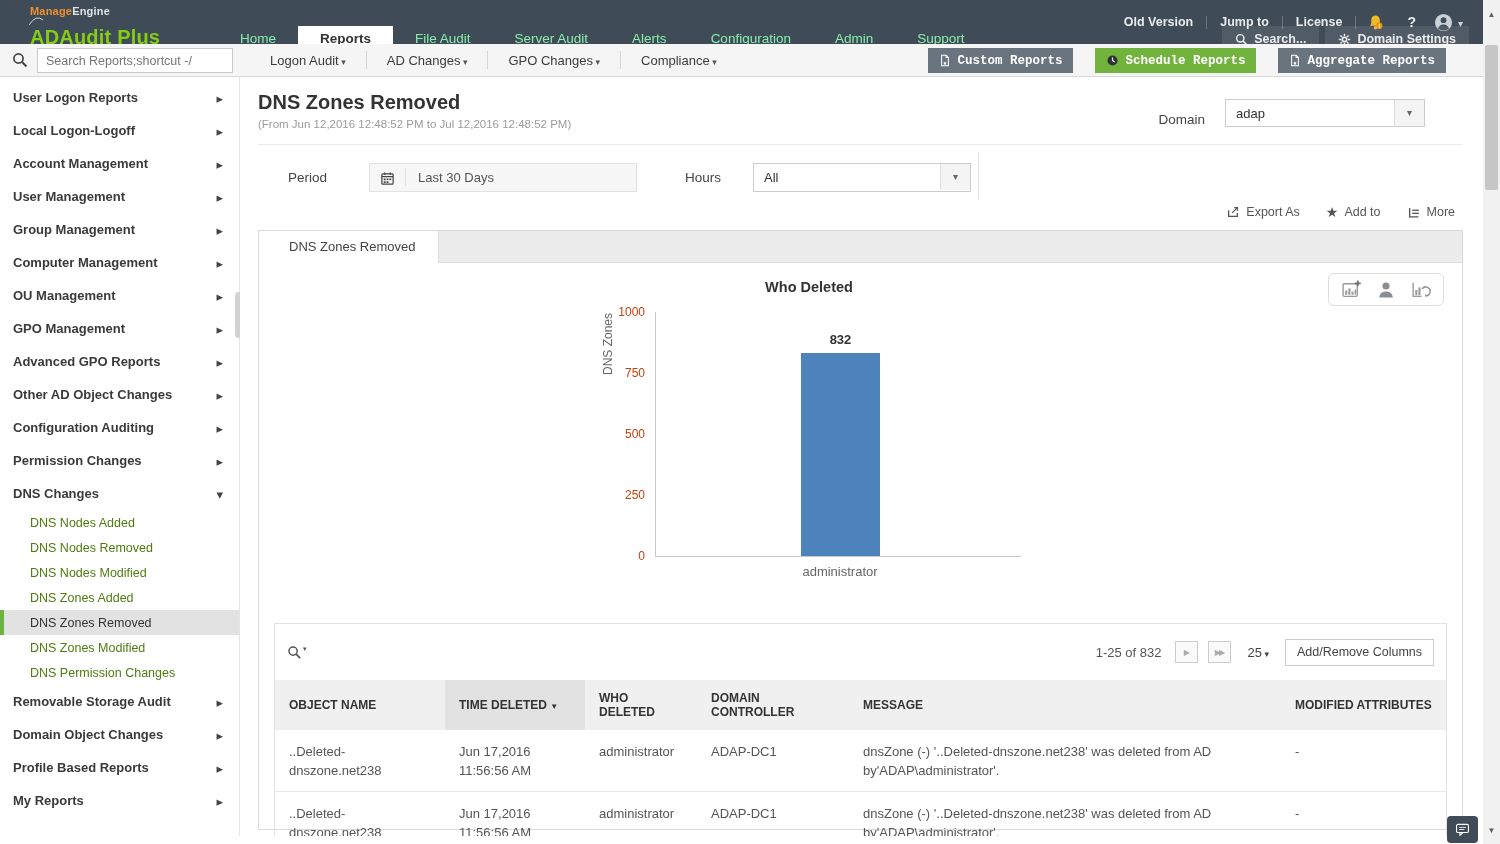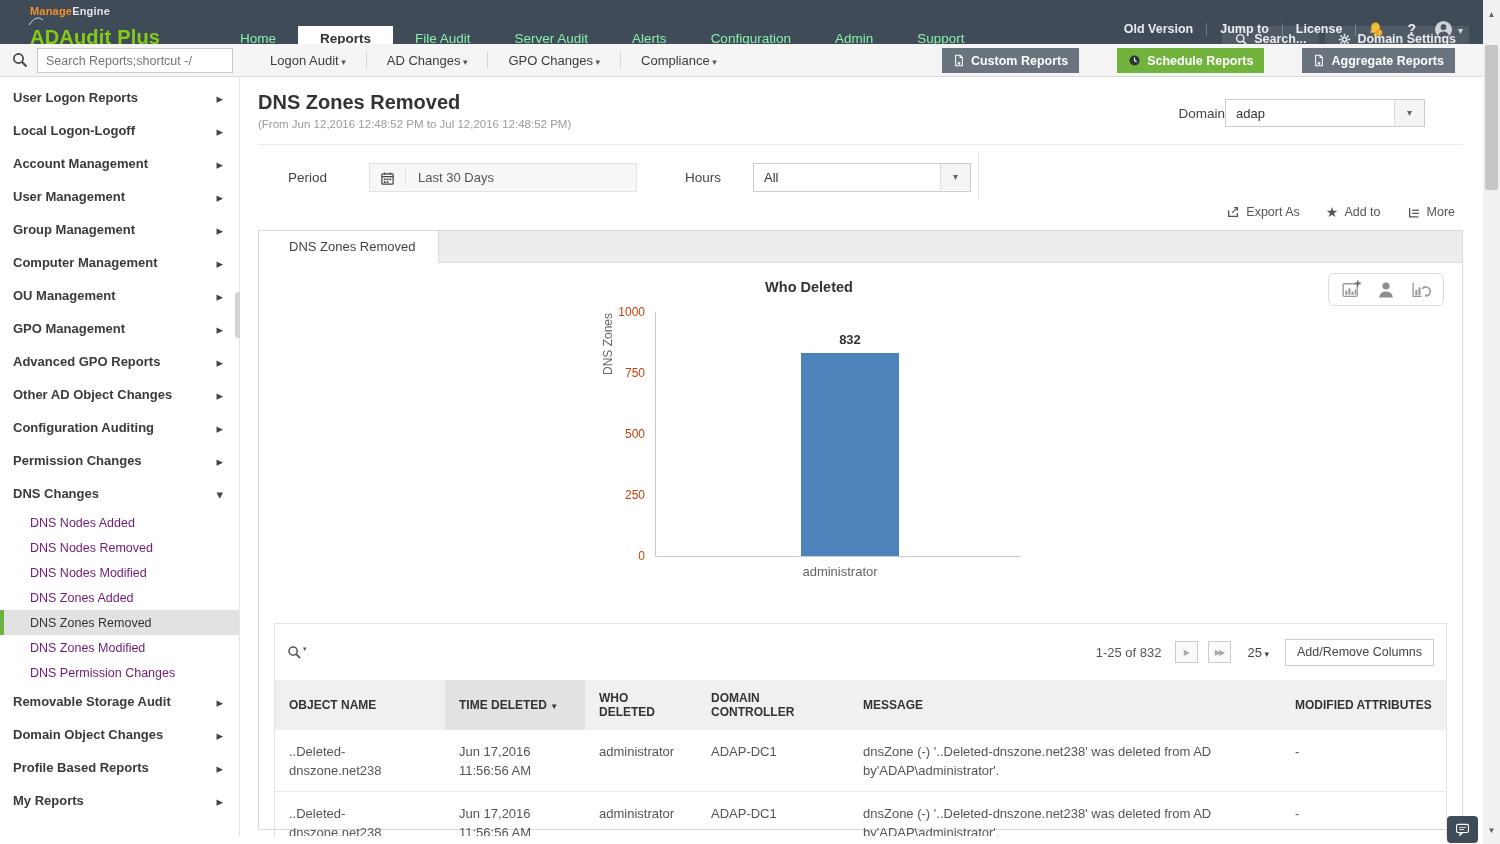--- a/index.html
+++ b/index.html
@@ -22,7 +22,7 @@
   .brand .mg { color:#f08e2d; } .brand .en { color:#dfe3e6; }
   .brand svg { vertical-align:6px; margin-left:-2px; }
   .product { color:#84cc16; font-size:20px; font-weight:bold; margin-top:0px; letter-spacing:.2px; }
-  .hdr-top { position:absolute; right:14px; top:16px; height:26px; display:flex; align-items:center; gap:0; }
+  .hdr-top { position:absolute; right:14px; top:9px; height:26px; display:flex; align-items:center; gap:0; }
   .util { color:#e9ecee; font-size:12.5px; font-weight:bold; padding:0 13px; line-height:26px; cursor:pointer; }
   .util-sep { width:1px; height:13px; background:rgba(255,255,255,.25); }
   .hdr-ico { padding:0 11px; cursor:pointer; display:flex; align-items:center; }

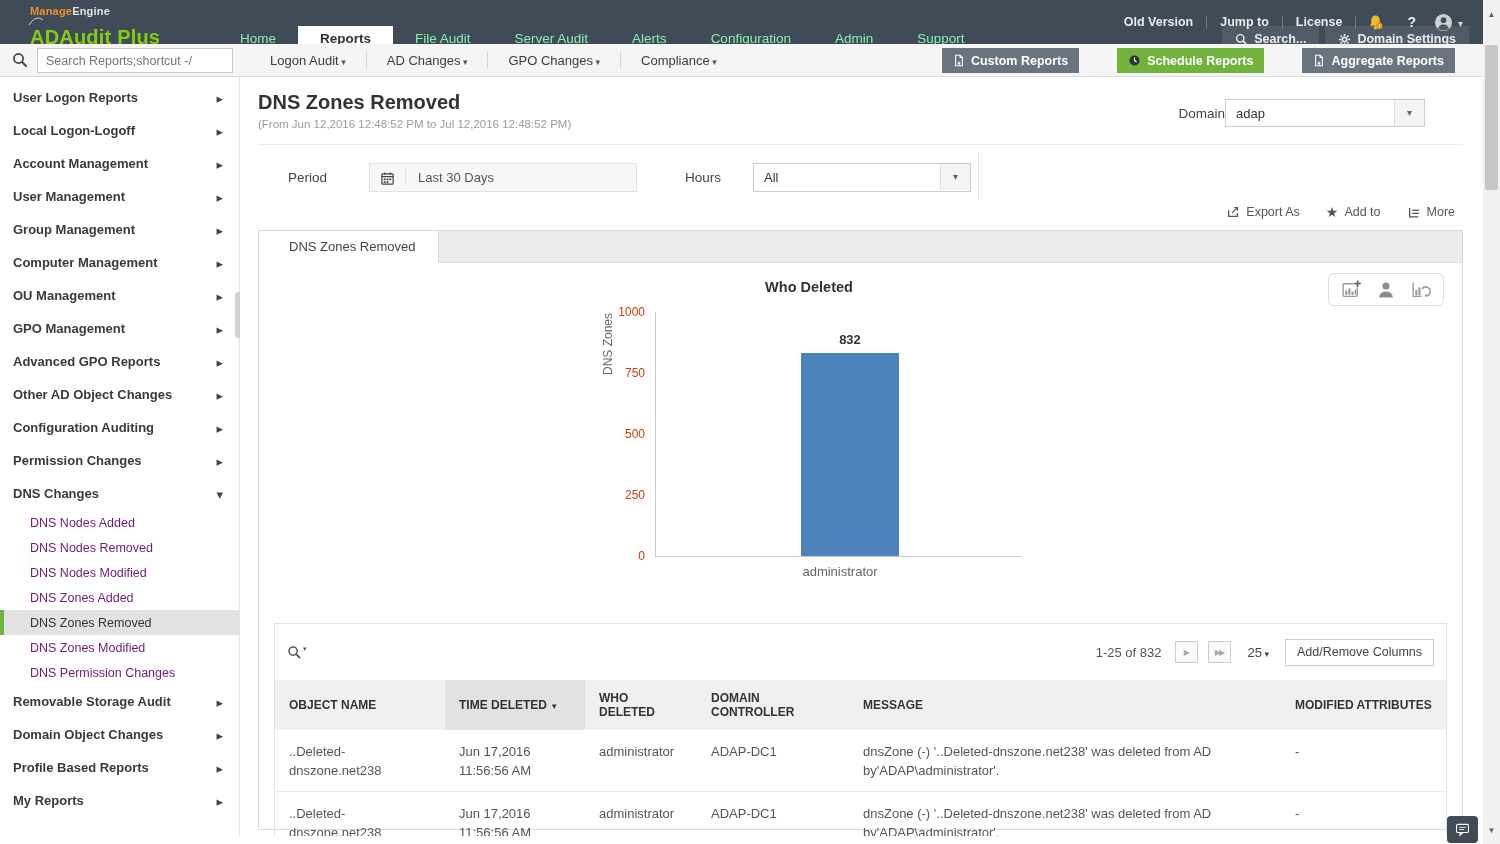--- a/index.html
+++ b/index.html
@@ -43,7 +43,7 @@
   .submenu { font-size:13px; color:#3c3c3c; padding:0 20px; cursor:pointer; white-space:nowrap; }
   .submenu::after { content:" ▾"; font-size:9px; color:#555; }
   .submenu-sep { width:1px; height:18px; background:#d7d7d7; }
-  .subbar-btns { position:absolute; right:28px; top:4px; display:flex; gap:38px; }
+  .subbar-btns { position:absolute; right:37px; top:4px; display:flex; gap:22px;font-family:Liberation Mono, monospace; }
   .sb-btn { display:flex; align-items:center; gap:6px; height:25px; padding:0 11px; font-size:12.5px; font-weight:bold; color:#fff; cursor:pointer; }
   .sb-btn.gray { background:#6a747e; }
   .sb-btn.green { background:#72b33e; }

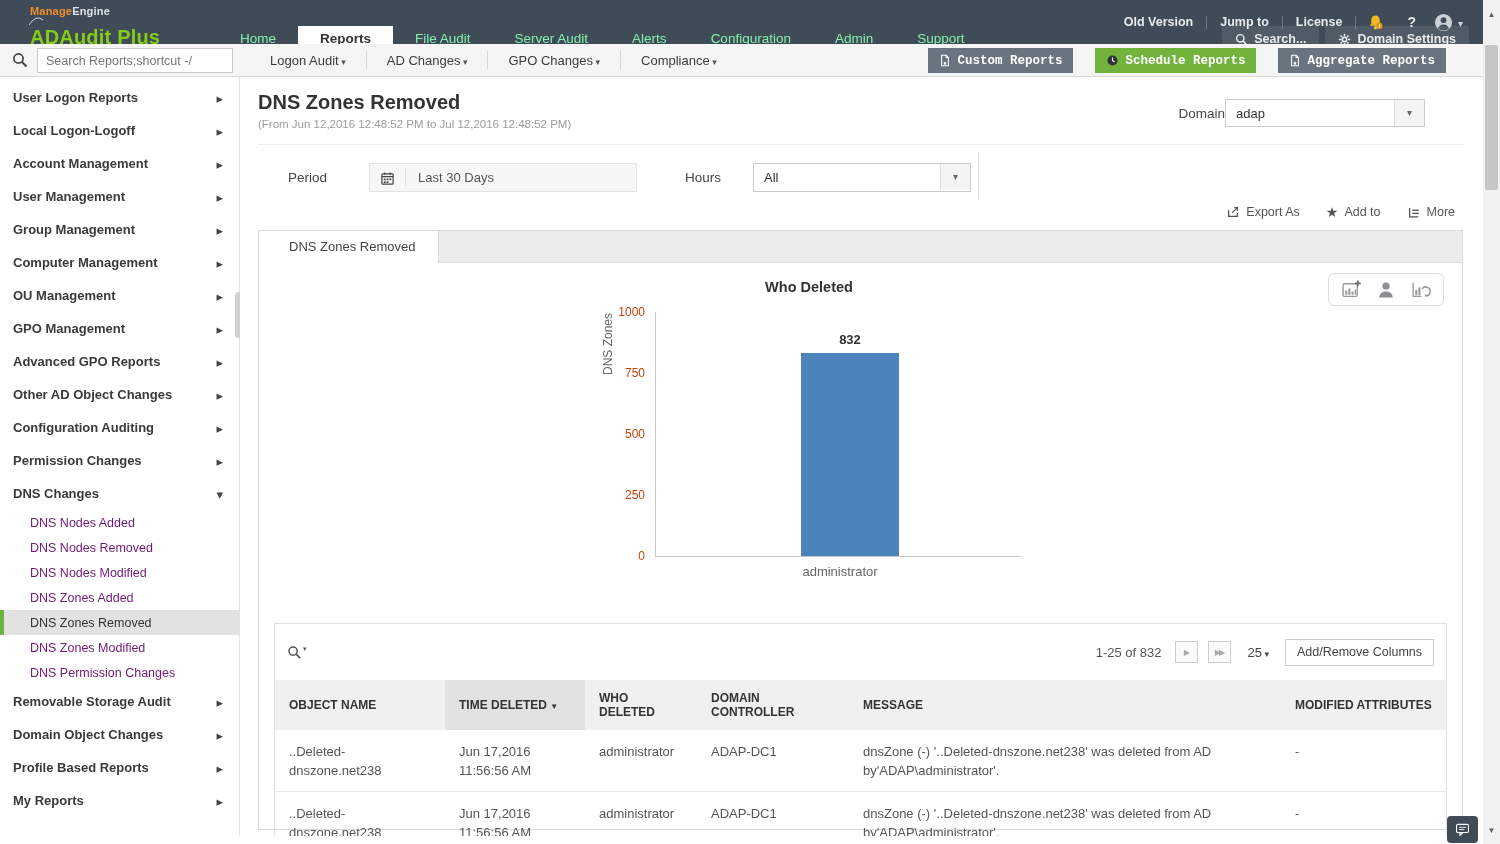--- a/index.html
+++ b/index.html
@@ -63,7 +63,7 @@
   .main { position:relative; flex:1; padding:14px 20px 0 18px; background:#fff; overflow:hidden; }
   .rpt-title { font-size:20px; font-weight:bold; color:#333; }
   .rpt-sub { font-size:11.5px; color:#9b9b9b; margin-top:4px; }
-  .domain-row { position:absolute; right:58px; top:22px; display:flex; align-items:center; gap:0; }
+  .domain-row { position:absolute; right:58px; top:22px; display:flex; align-items:flex-end; gap:20px; }
   .domain-lbl { font-size:13.5px; color:#444; }
   .sel-box { display:flex; align-items:center; justify-content:space-between; width:200px; height:28px; border:1px solid #ccc; background:#fff; cursor:pointer; }
   .sel-box .val { font-size:13px; color:#333; padding-left:10px; }

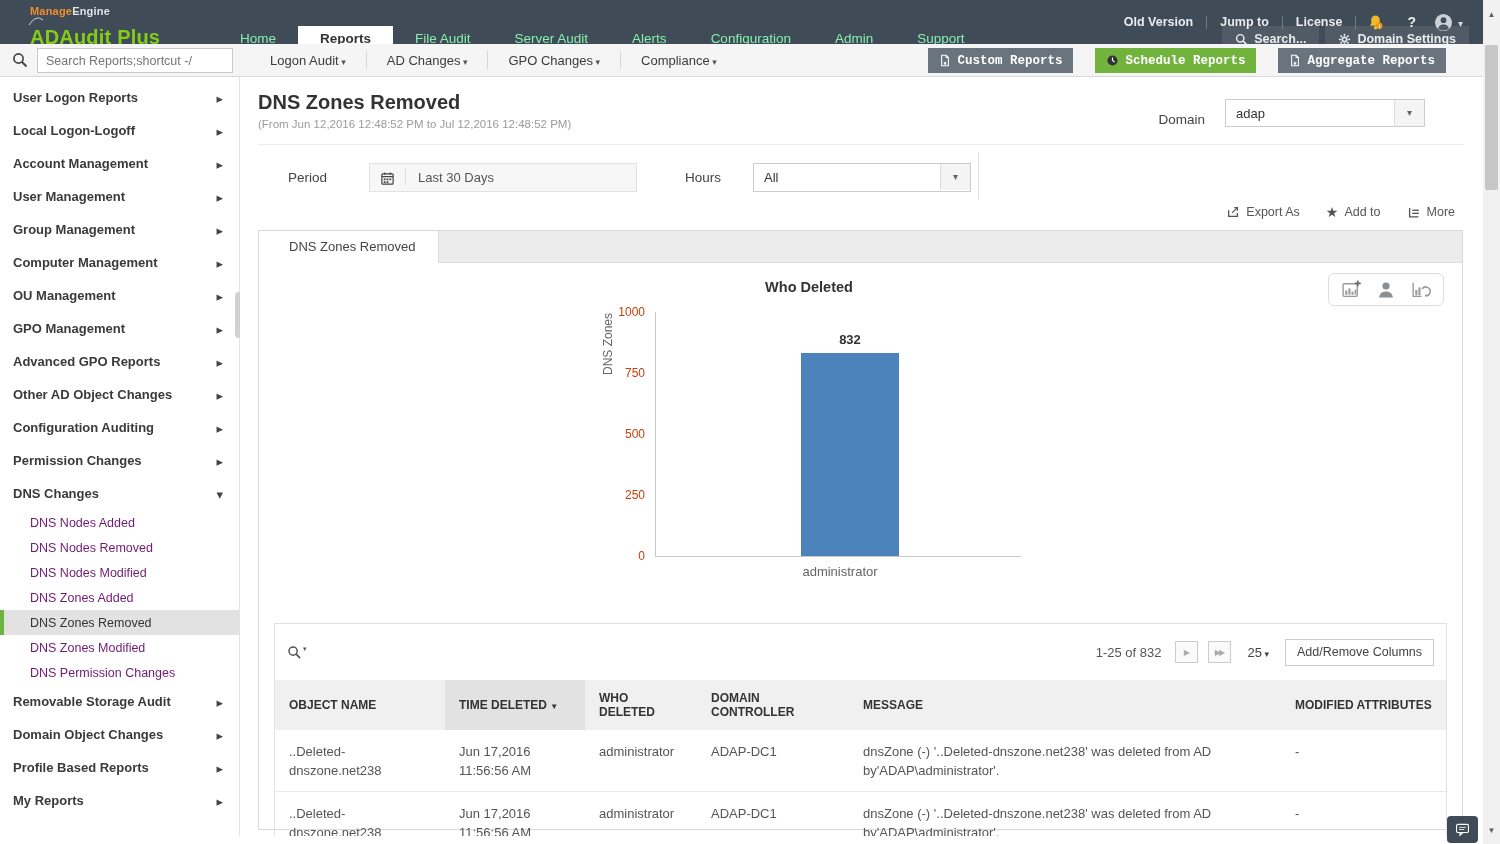--- a/index.html
+++ b/index.html
@@ -97,7 +97,7 @@
   .yticks { position:absolute; left:322px; top:0; width:64px; }
   .ytick { position:absolute; right:0; width:64px; text-align:right; font-size:12px; color:#c2410c; }
   .plot { position:absolute; left:396px; top:49px; width:366px; height:245px; border-left:1px solid #c9c9c9; border-bottom:1px solid #c9c9c9; }
-  .bar-slot { position:absolute; left:145px; bottom:0; width:98px; height:100%; }
+  .bar-slot { position:absolute; left:145px; bottom:0; width:79px; height:100%; }
   .bar { position:absolute; bottom:0; left:0; width:100%; background:#4c83bb; }
   .bar-value { position:absolute; top:-21px; width:100%; text-align:center; font-size:13px; font-weight:bold; color:#333; }
   .x-cat { position:absolute; left:541px; top:301px; width:80px; text-align:center; font-size:13px; color:#666; }

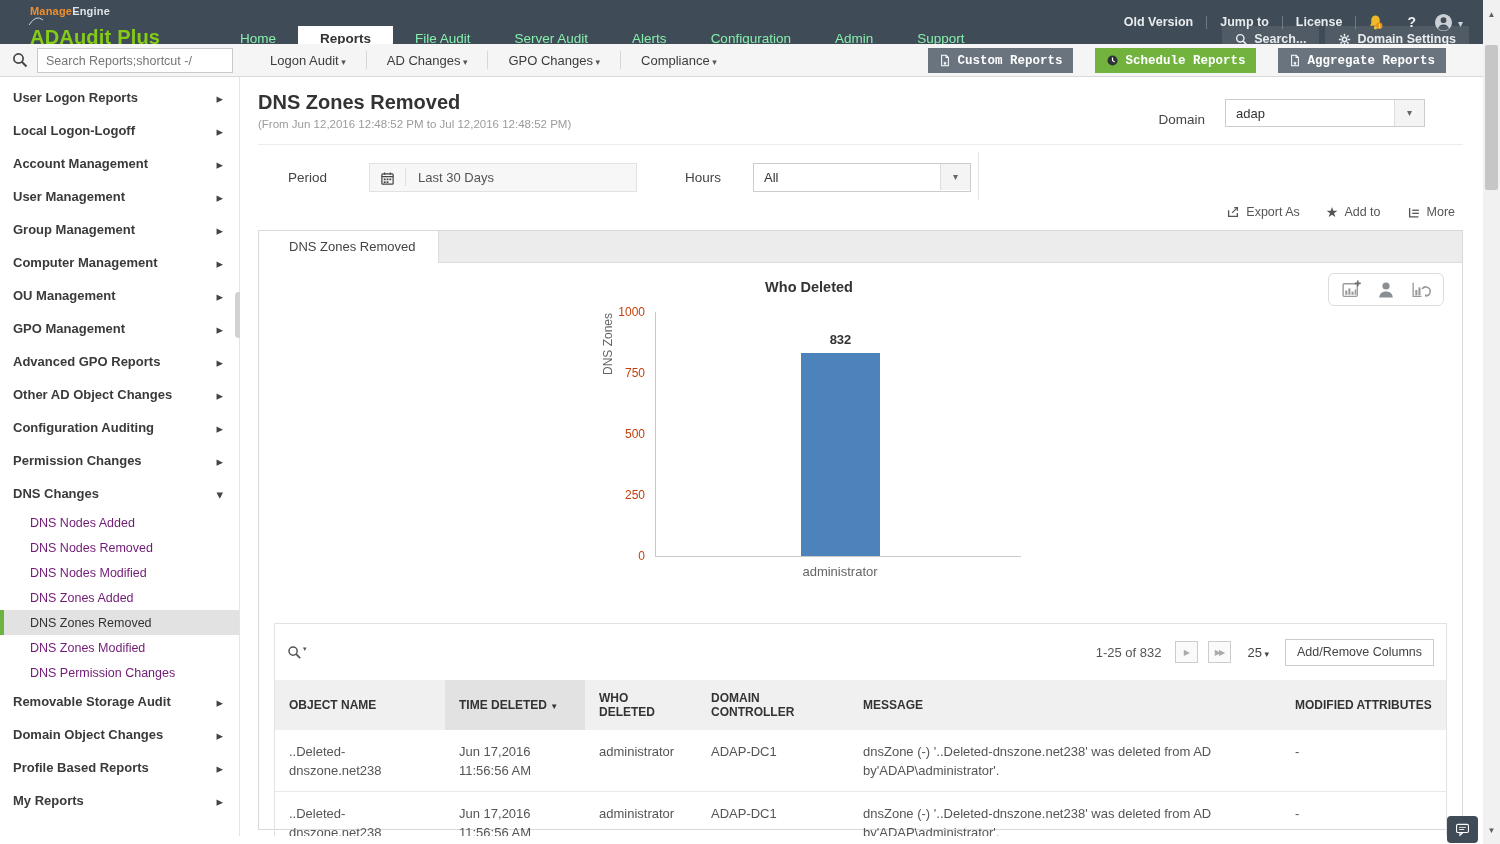--- a/index.html
+++ b/index.html
@@ -55,7 +55,7 @@
   .side-item .lbl { font-size:13px; font-weight:bold; color:#3a3a3a; }
   .chev-r::after { content:"▸"; color:#444; font-size:13px; }
   .chev-d::after { content:"▾"; color:#444; font-size:13px; }
-  .side-sub { padding:5.5px 16px 5.5px 30px; font-size:12.5px; color:#701a75; cursor:pointer; }
+  .side-sub { padding:5.5px 16px 5.5px 30px; font-size:12.5px; color:#4d7c0f; cursor:pointer; }
   .side-sub.sel { background:#e2e2e2; border-left:4px solid #6db33f; padding-left:26px; color:#333; }
   .side-handle { position:absolute; right:-3px; top:215px; width:7px; height:46px; background:#d2d2d2; border-radius:4px; cursor:pointer; }
 

